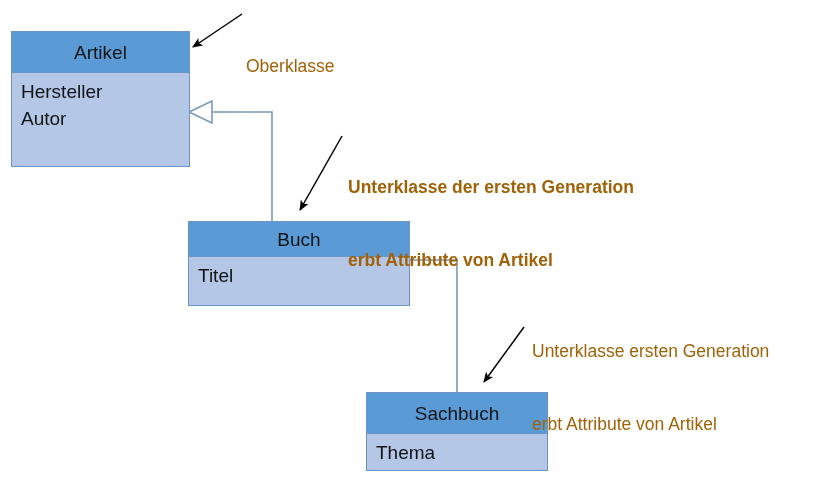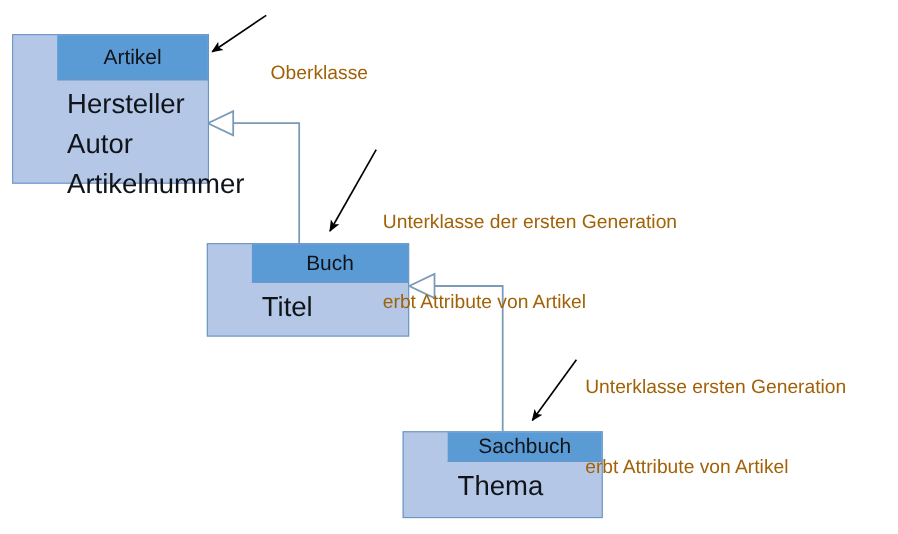--- a/index.html
+++ b/index.html
@@ -26,7 +26,6 @@
     box-sizing: border-box;
     border: 1px solid #6a94c4;
     background: #b4c7e7;
-    padding-left: 40px;
   }
   .uml-class .class-header {
     box-sizing: border-box;

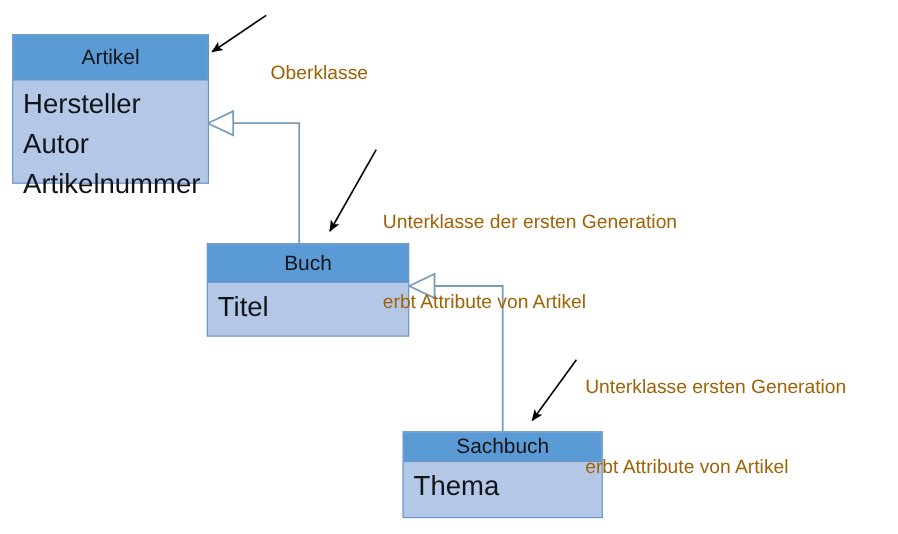--- a/index.html
+++ b/index.html
@@ -43,7 +43,7 @@
     box-sizing: border-box;
     padding: 5px 0 0 9px;
     color: #101418;
-    font-size: 25px;
+    font-size: 19px;
   }
   .uml-class .attr-row {
     line-height: 1.43;

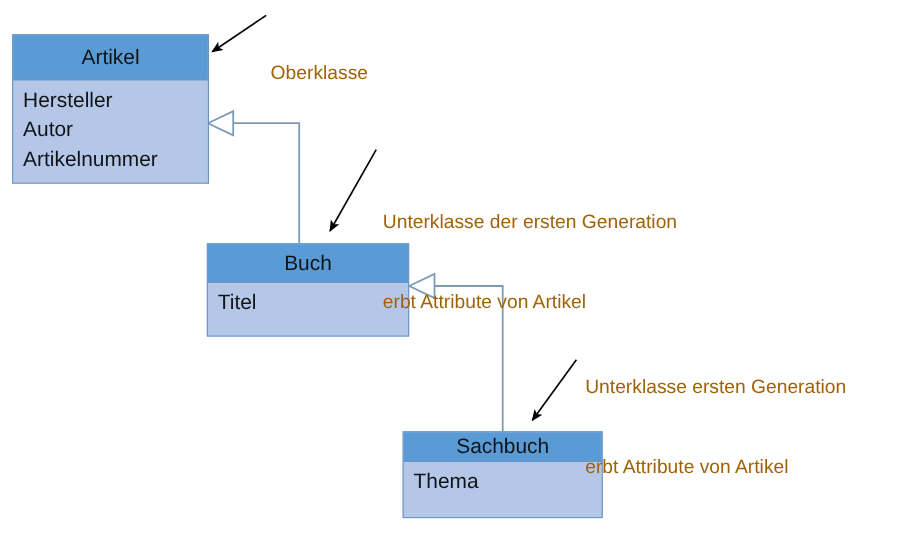--- a/index.html
+++ b/index.html
@@ -119,7 +119,6 @@
     <div class="class-attrs">
       <div class="attr-row">Hersteller</div>
       <div class="attr-row">Autor</div>
-      <div class="attr-row">Artikelnummer</div>
     </div>
   </div>
 

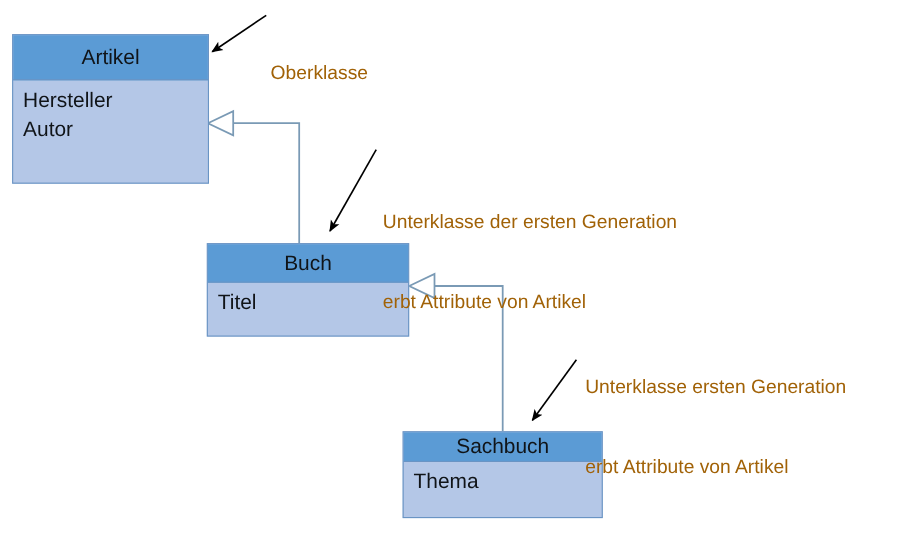--- a/index.html
+++ b/index.html
@@ -81,7 +81,7 @@
     white-space: pre;
   }
   #note-oberklasse      { left: 246px; top: 6px; }
-  #note-unterklasse-1   { left: 348px; top: 141px; }
+  #note-unterklasse-1   { left: 348px; top: 127px; font-weight: bold; }
   #note-unterklasse-2   { left: 532px; top: 291px; }
 </style>
 </head>

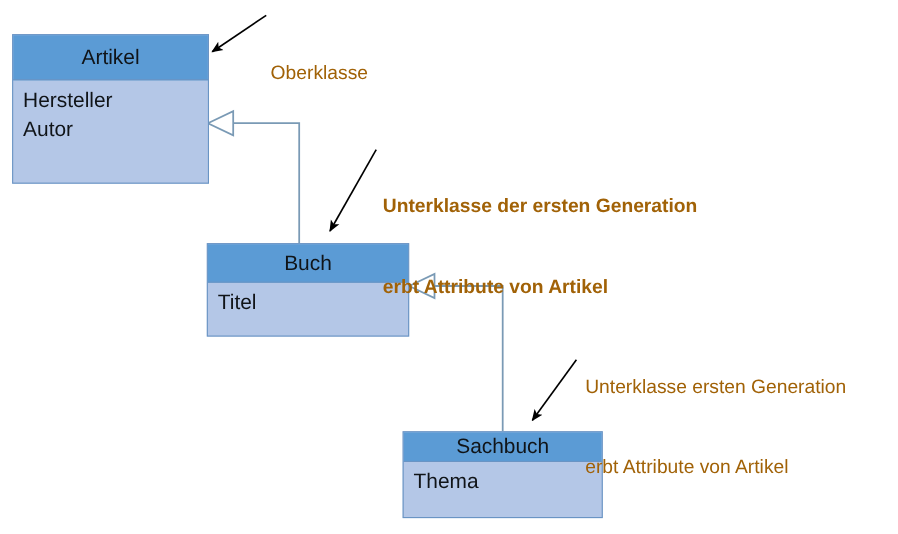--- a/index.html
+++ b/index.html
@@ -55,7 +55,7 @@
   #class-artikel  .class-header { height: 41px; }
   #class-artikel  .class-attrs  { height: 93px; }
 
-  #class-buch     { left: 188px; top: 221px; width: 184px; height: 85px; }
+  #class-buch     { left: 188px; top: 221px; width: 222px; height: 85px; }
   #class-buch     .class-header { height: 35px; }
   #class-buch     .class-attrs  { height: 48px; }
 

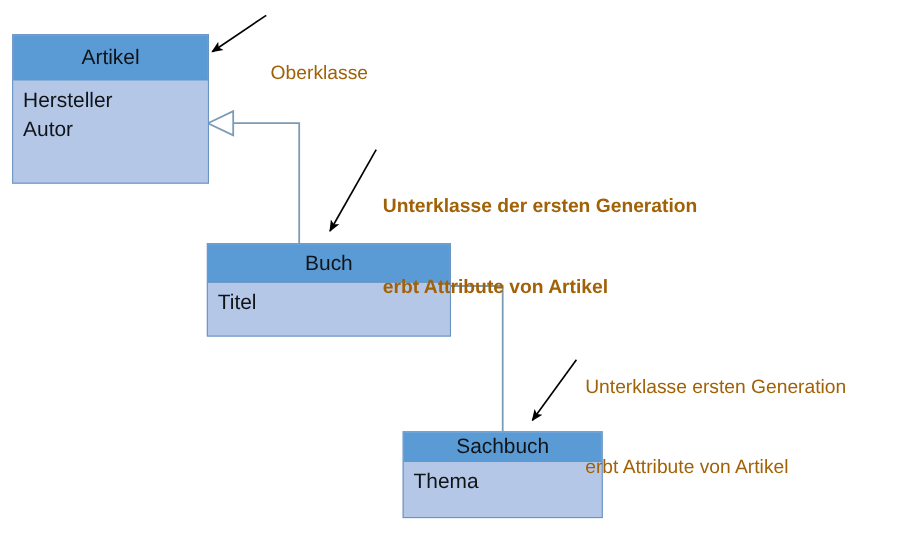--- a/index.html
+++ b/index.html
@@ -60,7 +60,7 @@
   #class-buch     .class-attrs  { height: 48px; }
 
   #class-sachbuch { left: 366px; top: 392px; width: 182px; height: 79px; }
-  #class-sachbuch .class-header { height: 27px; }
+  #class-sachbuch .class-header { height: 41px; }
   #class-sachbuch .class-attrs  { height: 30px; }
 
   

